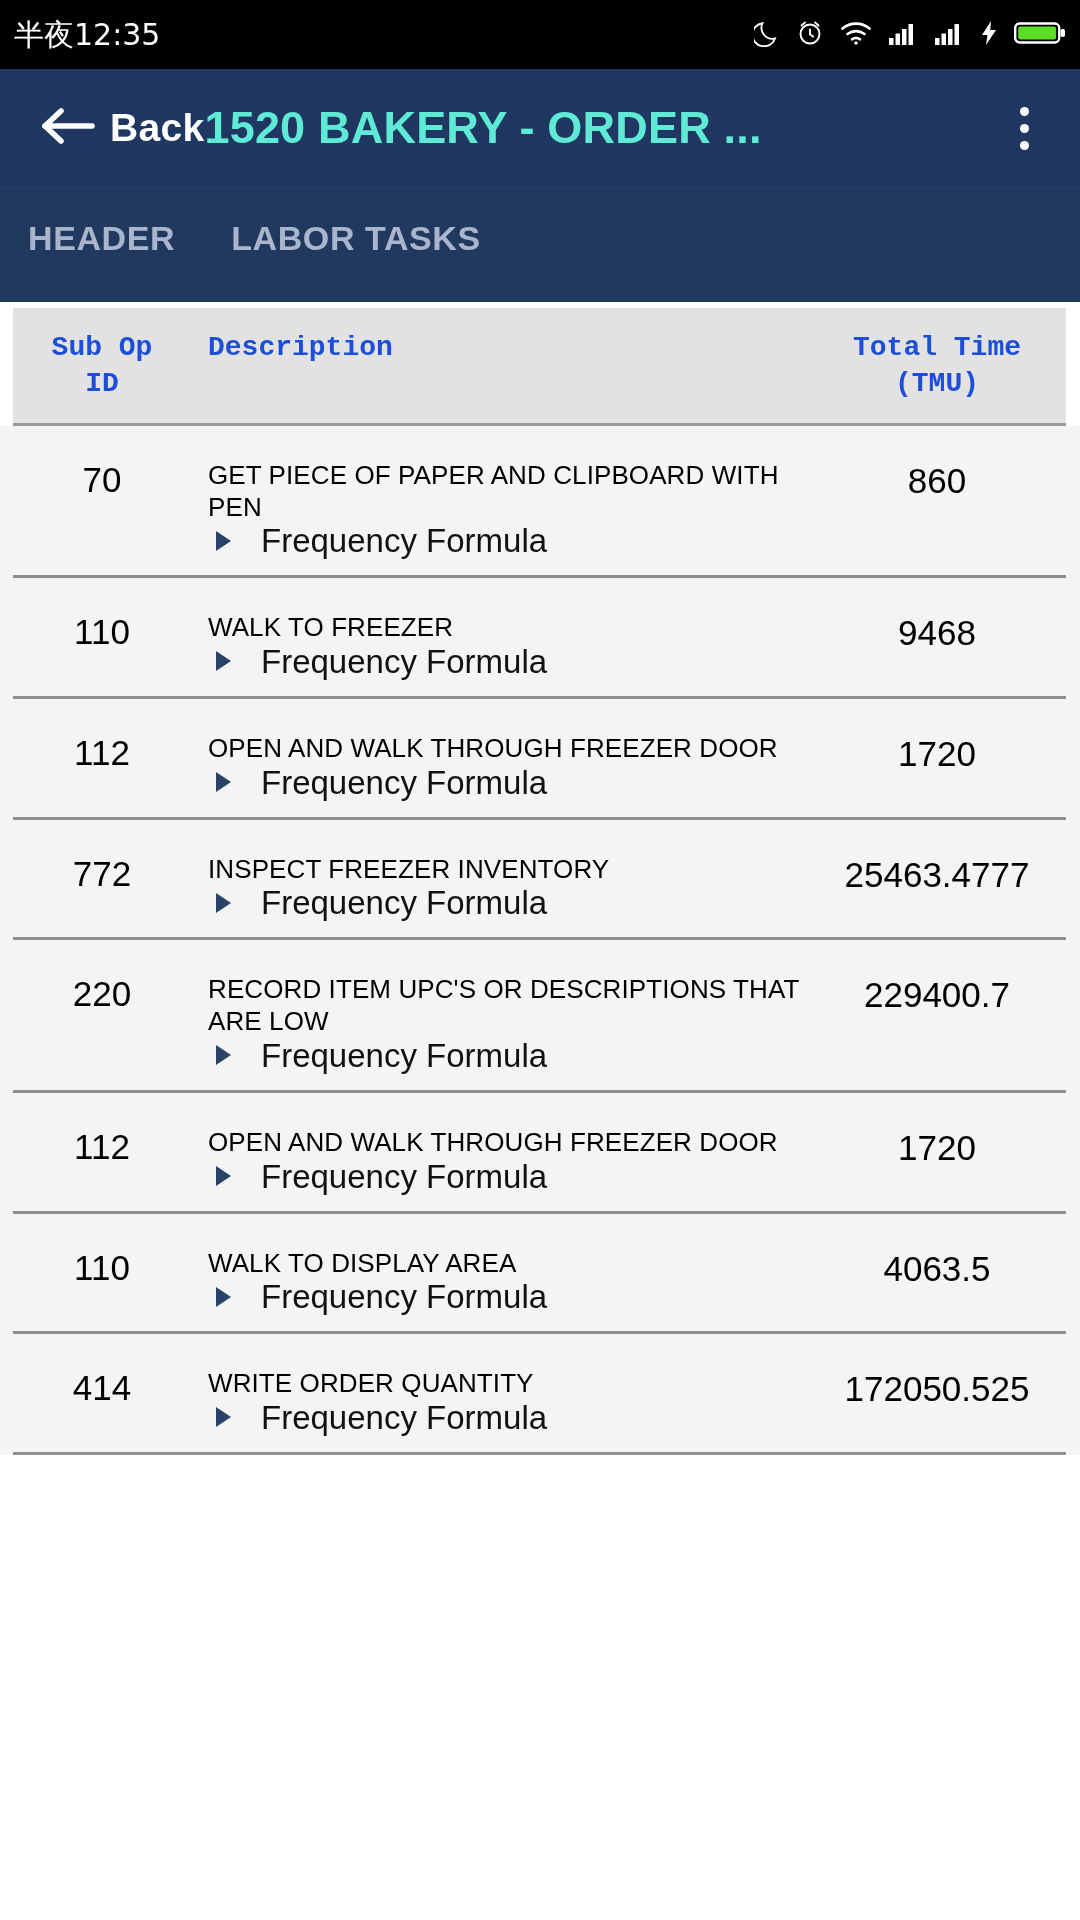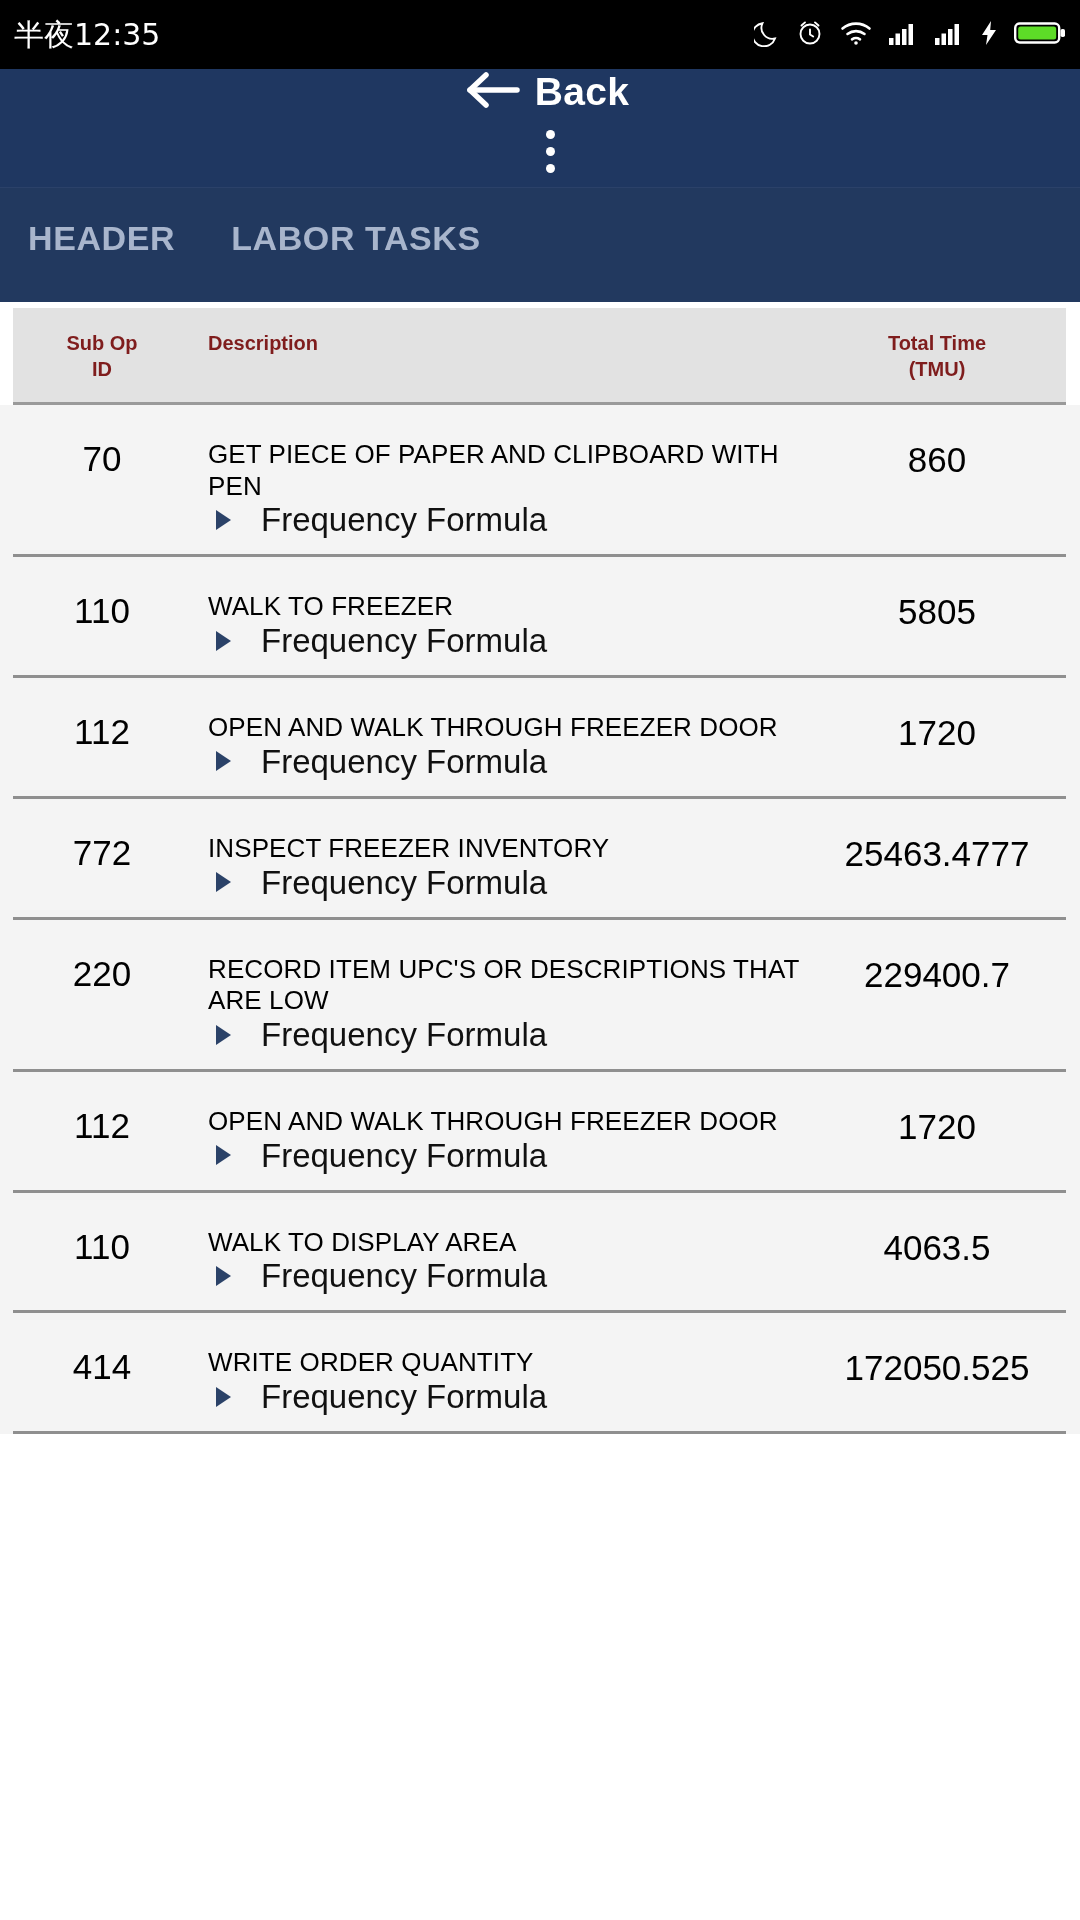--- a/index.html
+++ b/index.html
@@ -42,7 +42,6 @@
     align-items:center;
     padding:0 26px 0 40px;
     position:relative;
-    flex-direction:column;
   }
   .back-group {
     display:flex;

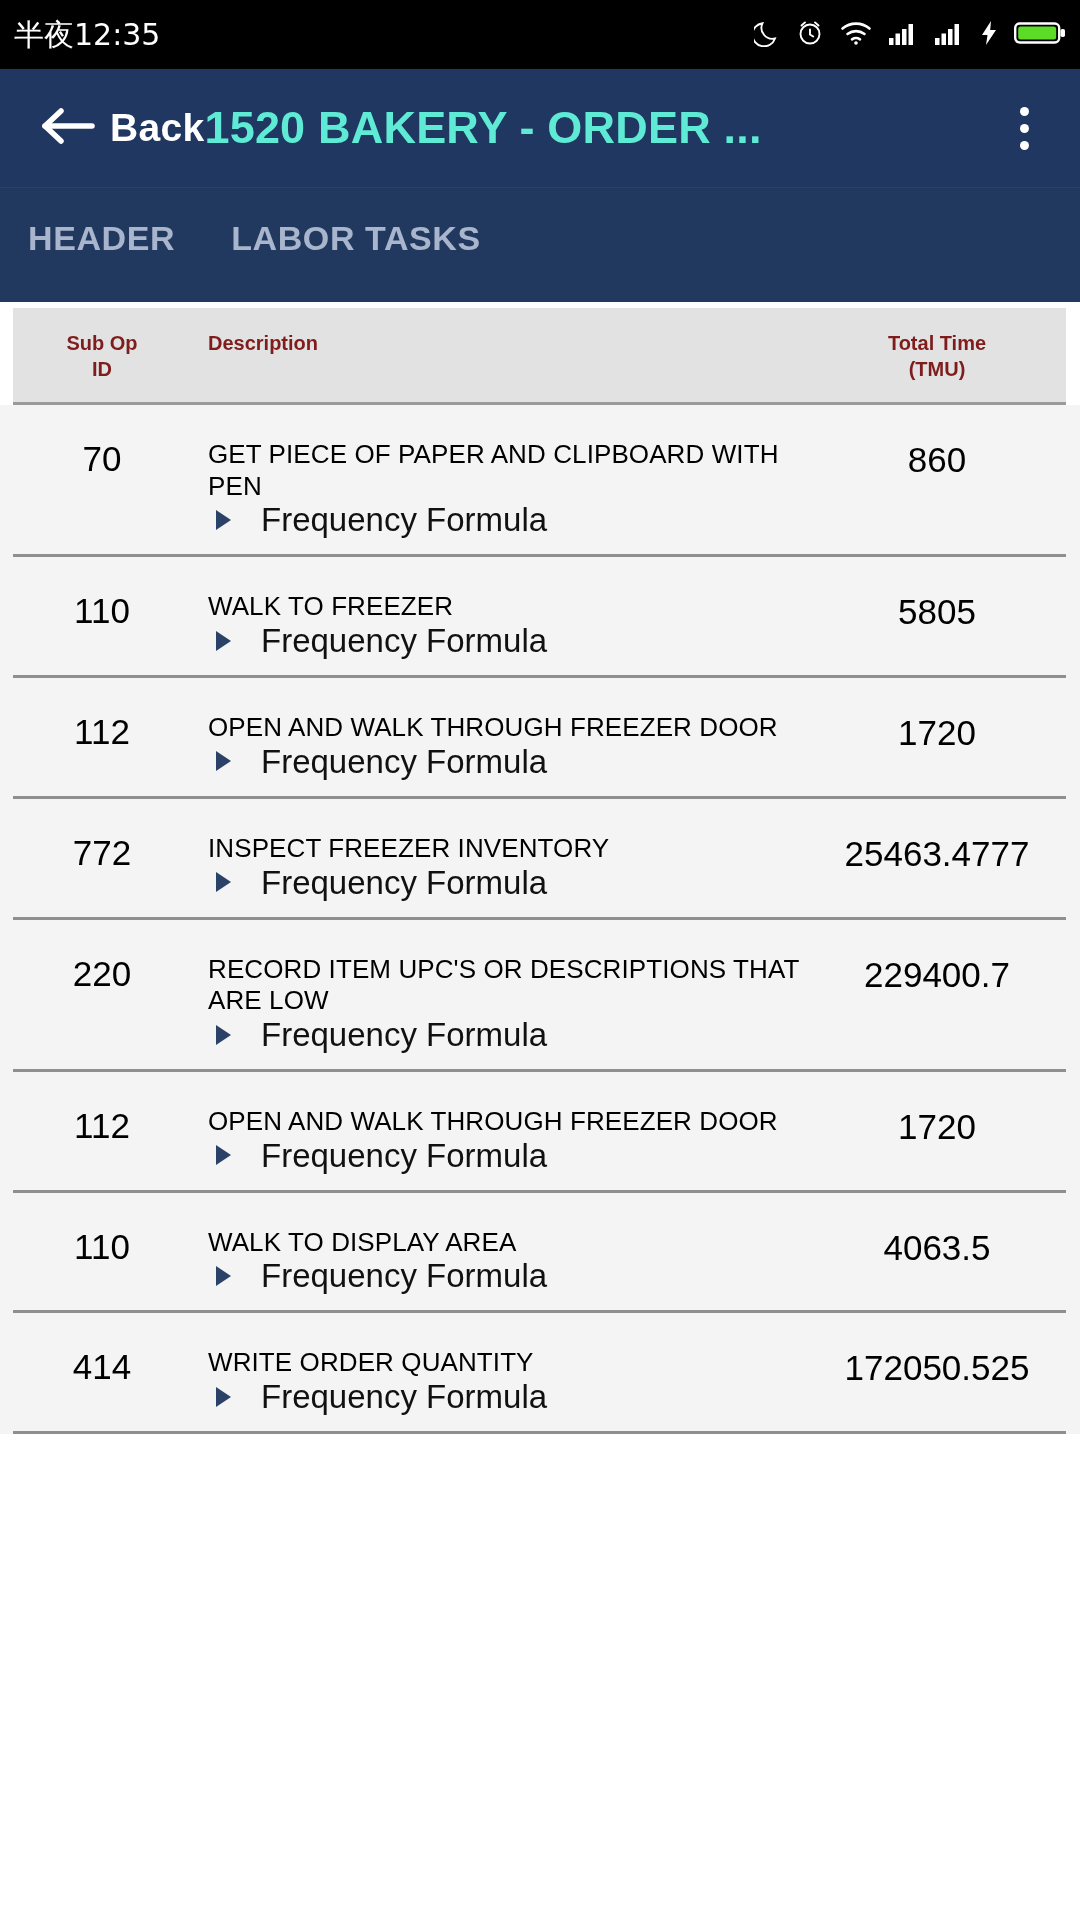--- a/index.html
+++ b/index.html
@@ -152,10 +152,11 @@
     padding-right:8px;
   }
   .th {
-    font-size:20px;
+    font-size:28px;
     font-weight:bold;
-    color:#7f1d1d;
+    color:#1d4ed8;
     line-height:1.3;
+    font-family:Liberation Mono, monospace;
   }
   .th.left { text-align:left; }
 

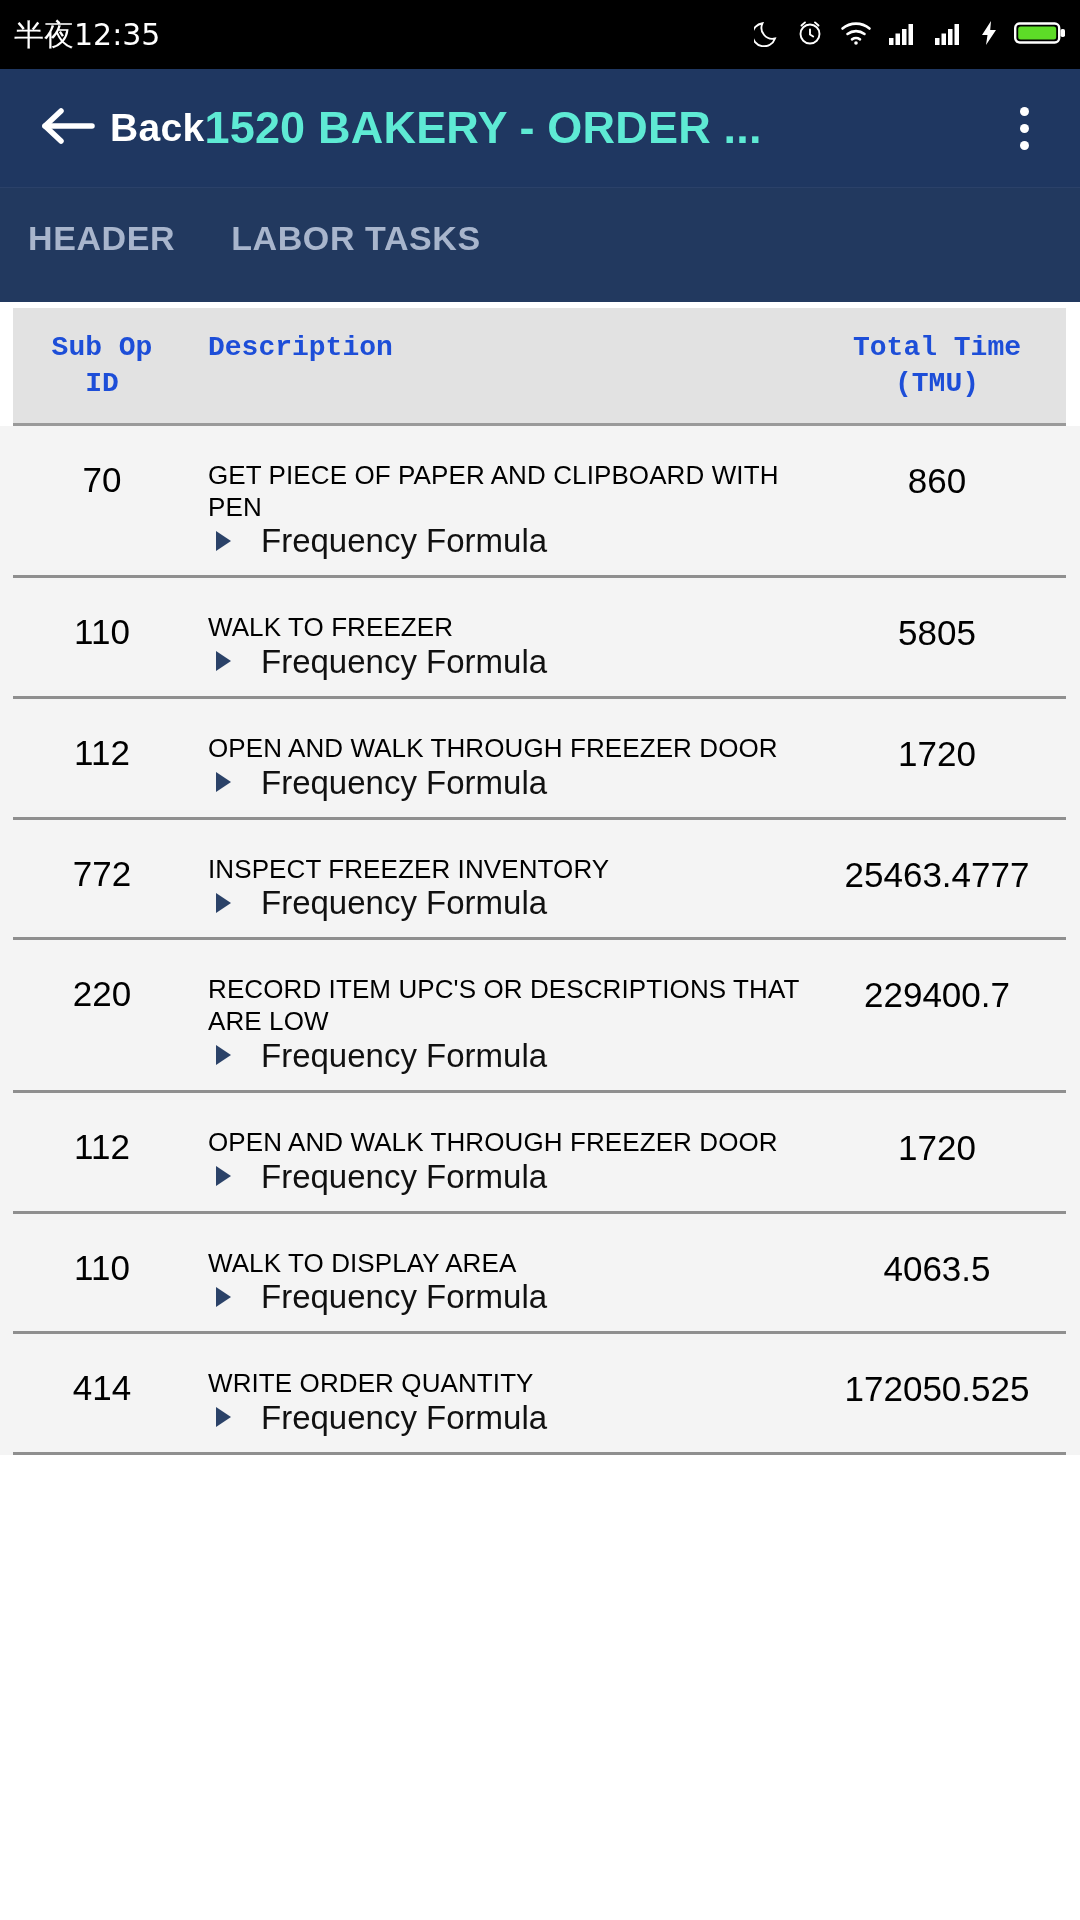--- a/index.html
+++ b/index.html
@@ -336,7 +336,7 @@
         </div>
       </div>
       <div class="col-time">
-        <span class="cell-time">5805</span>
+        <span class="cell-time">9468</span>
       </div>
     </div>
 

